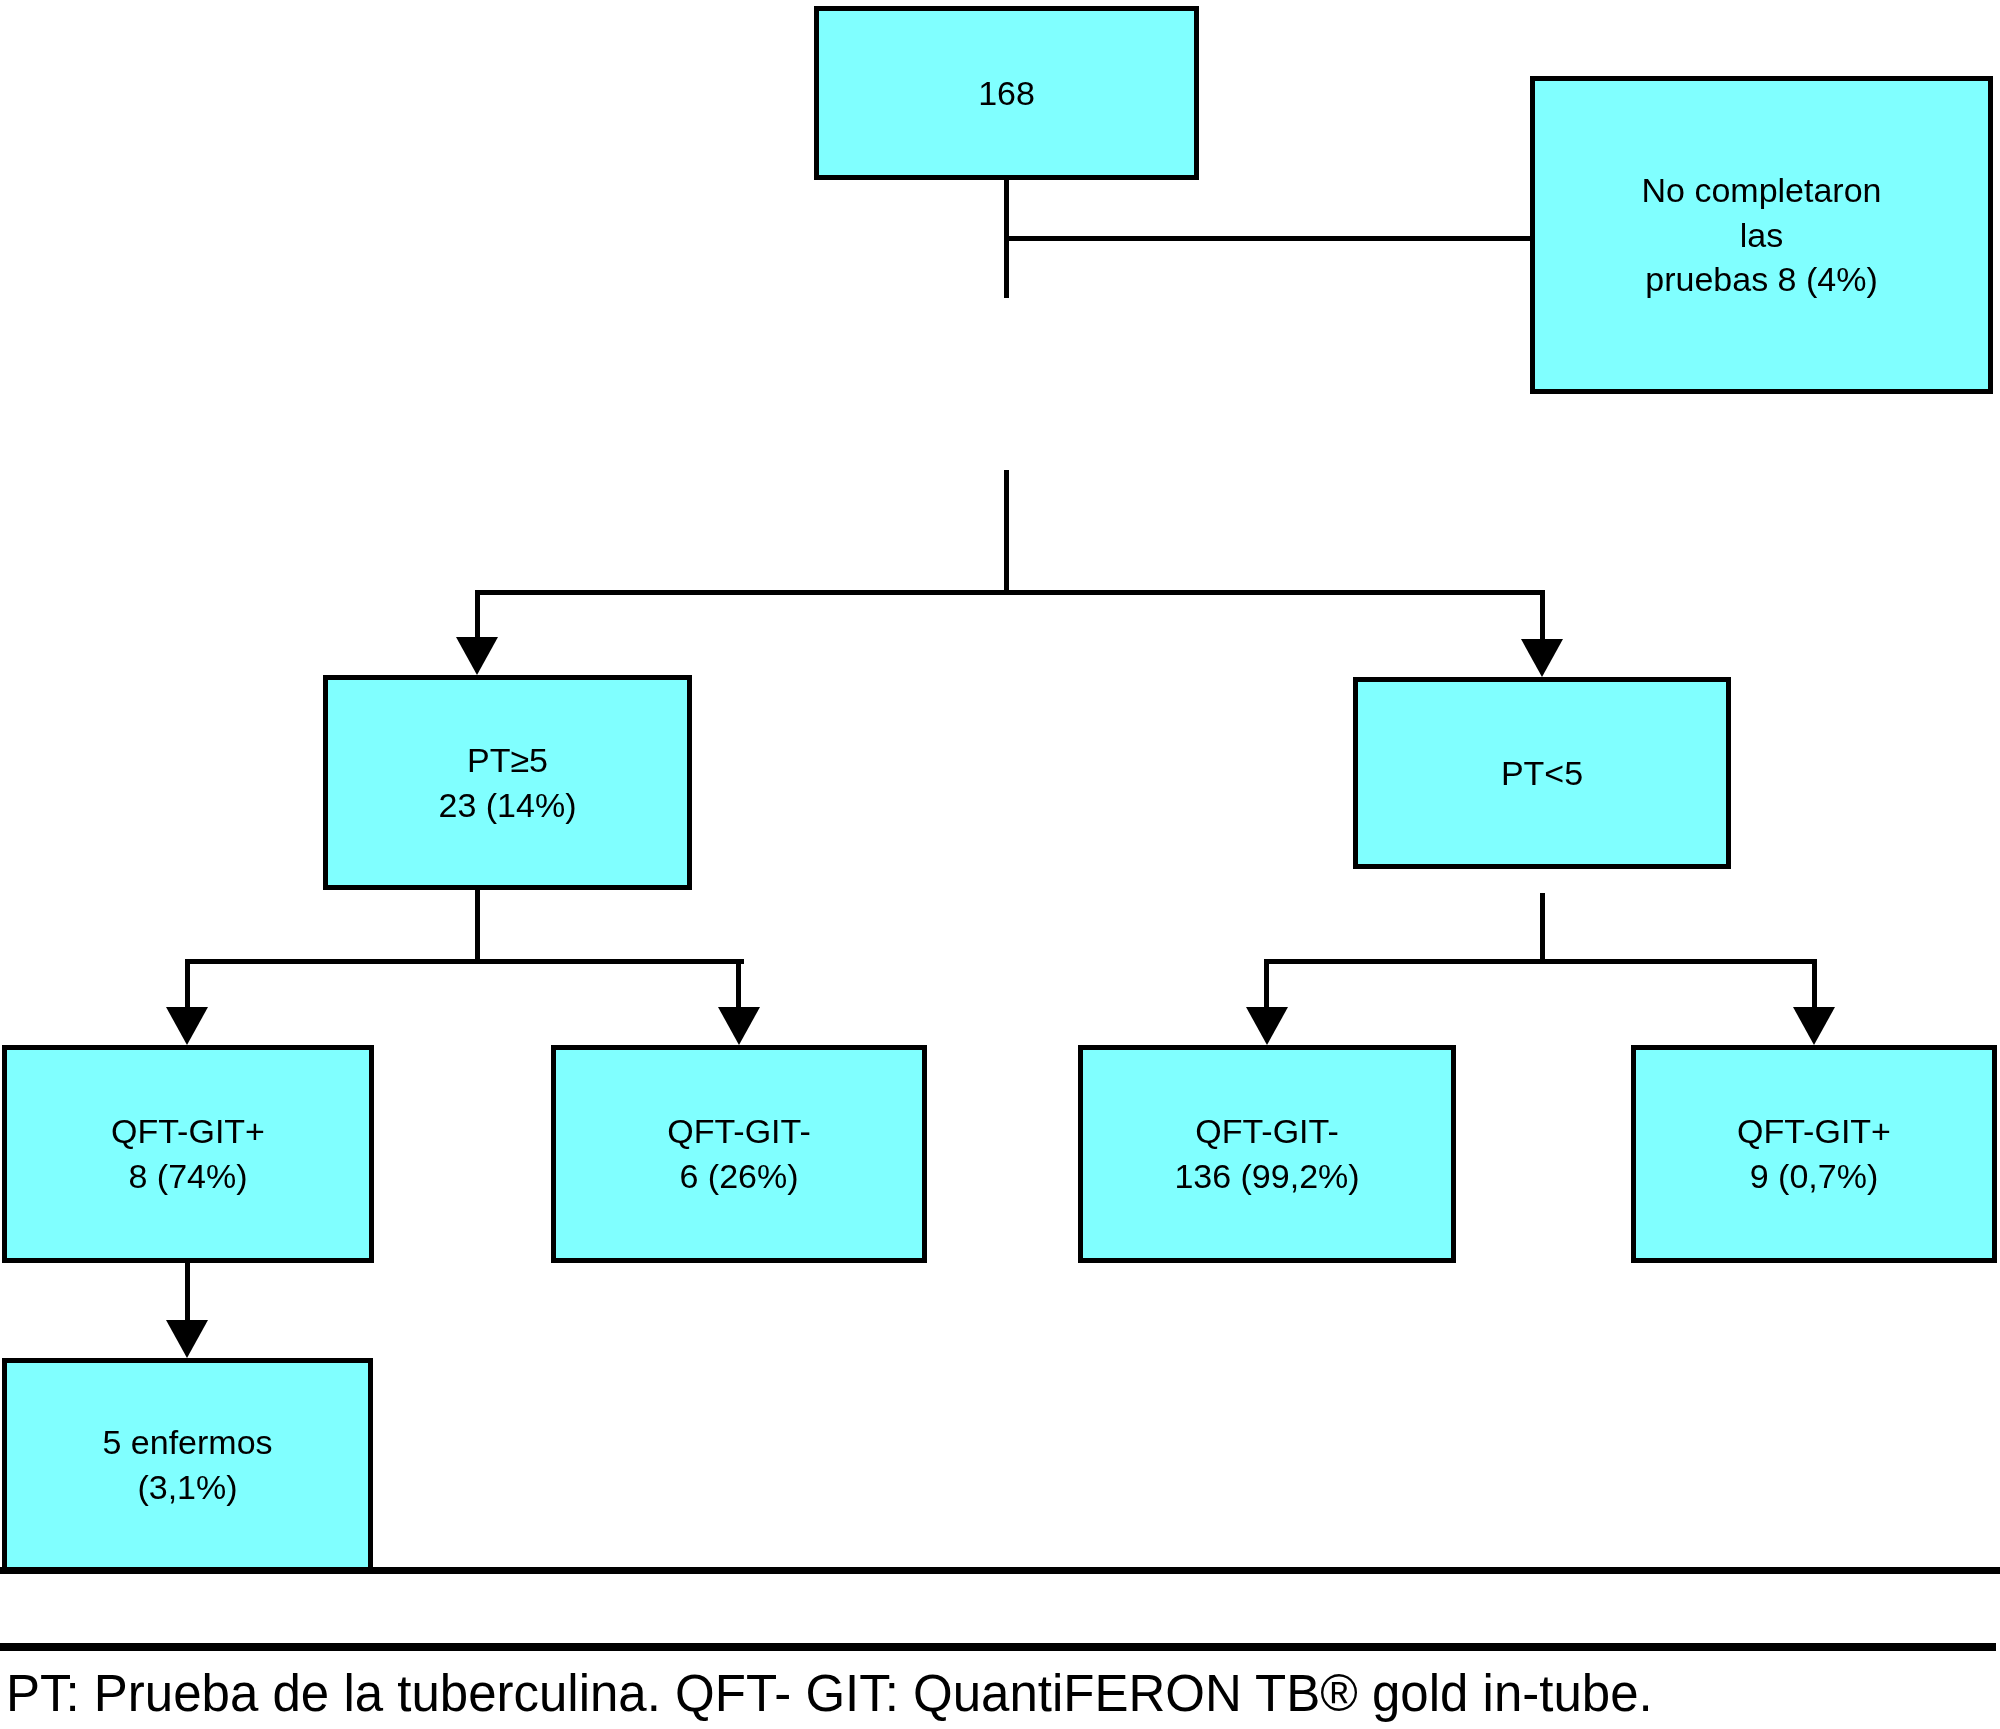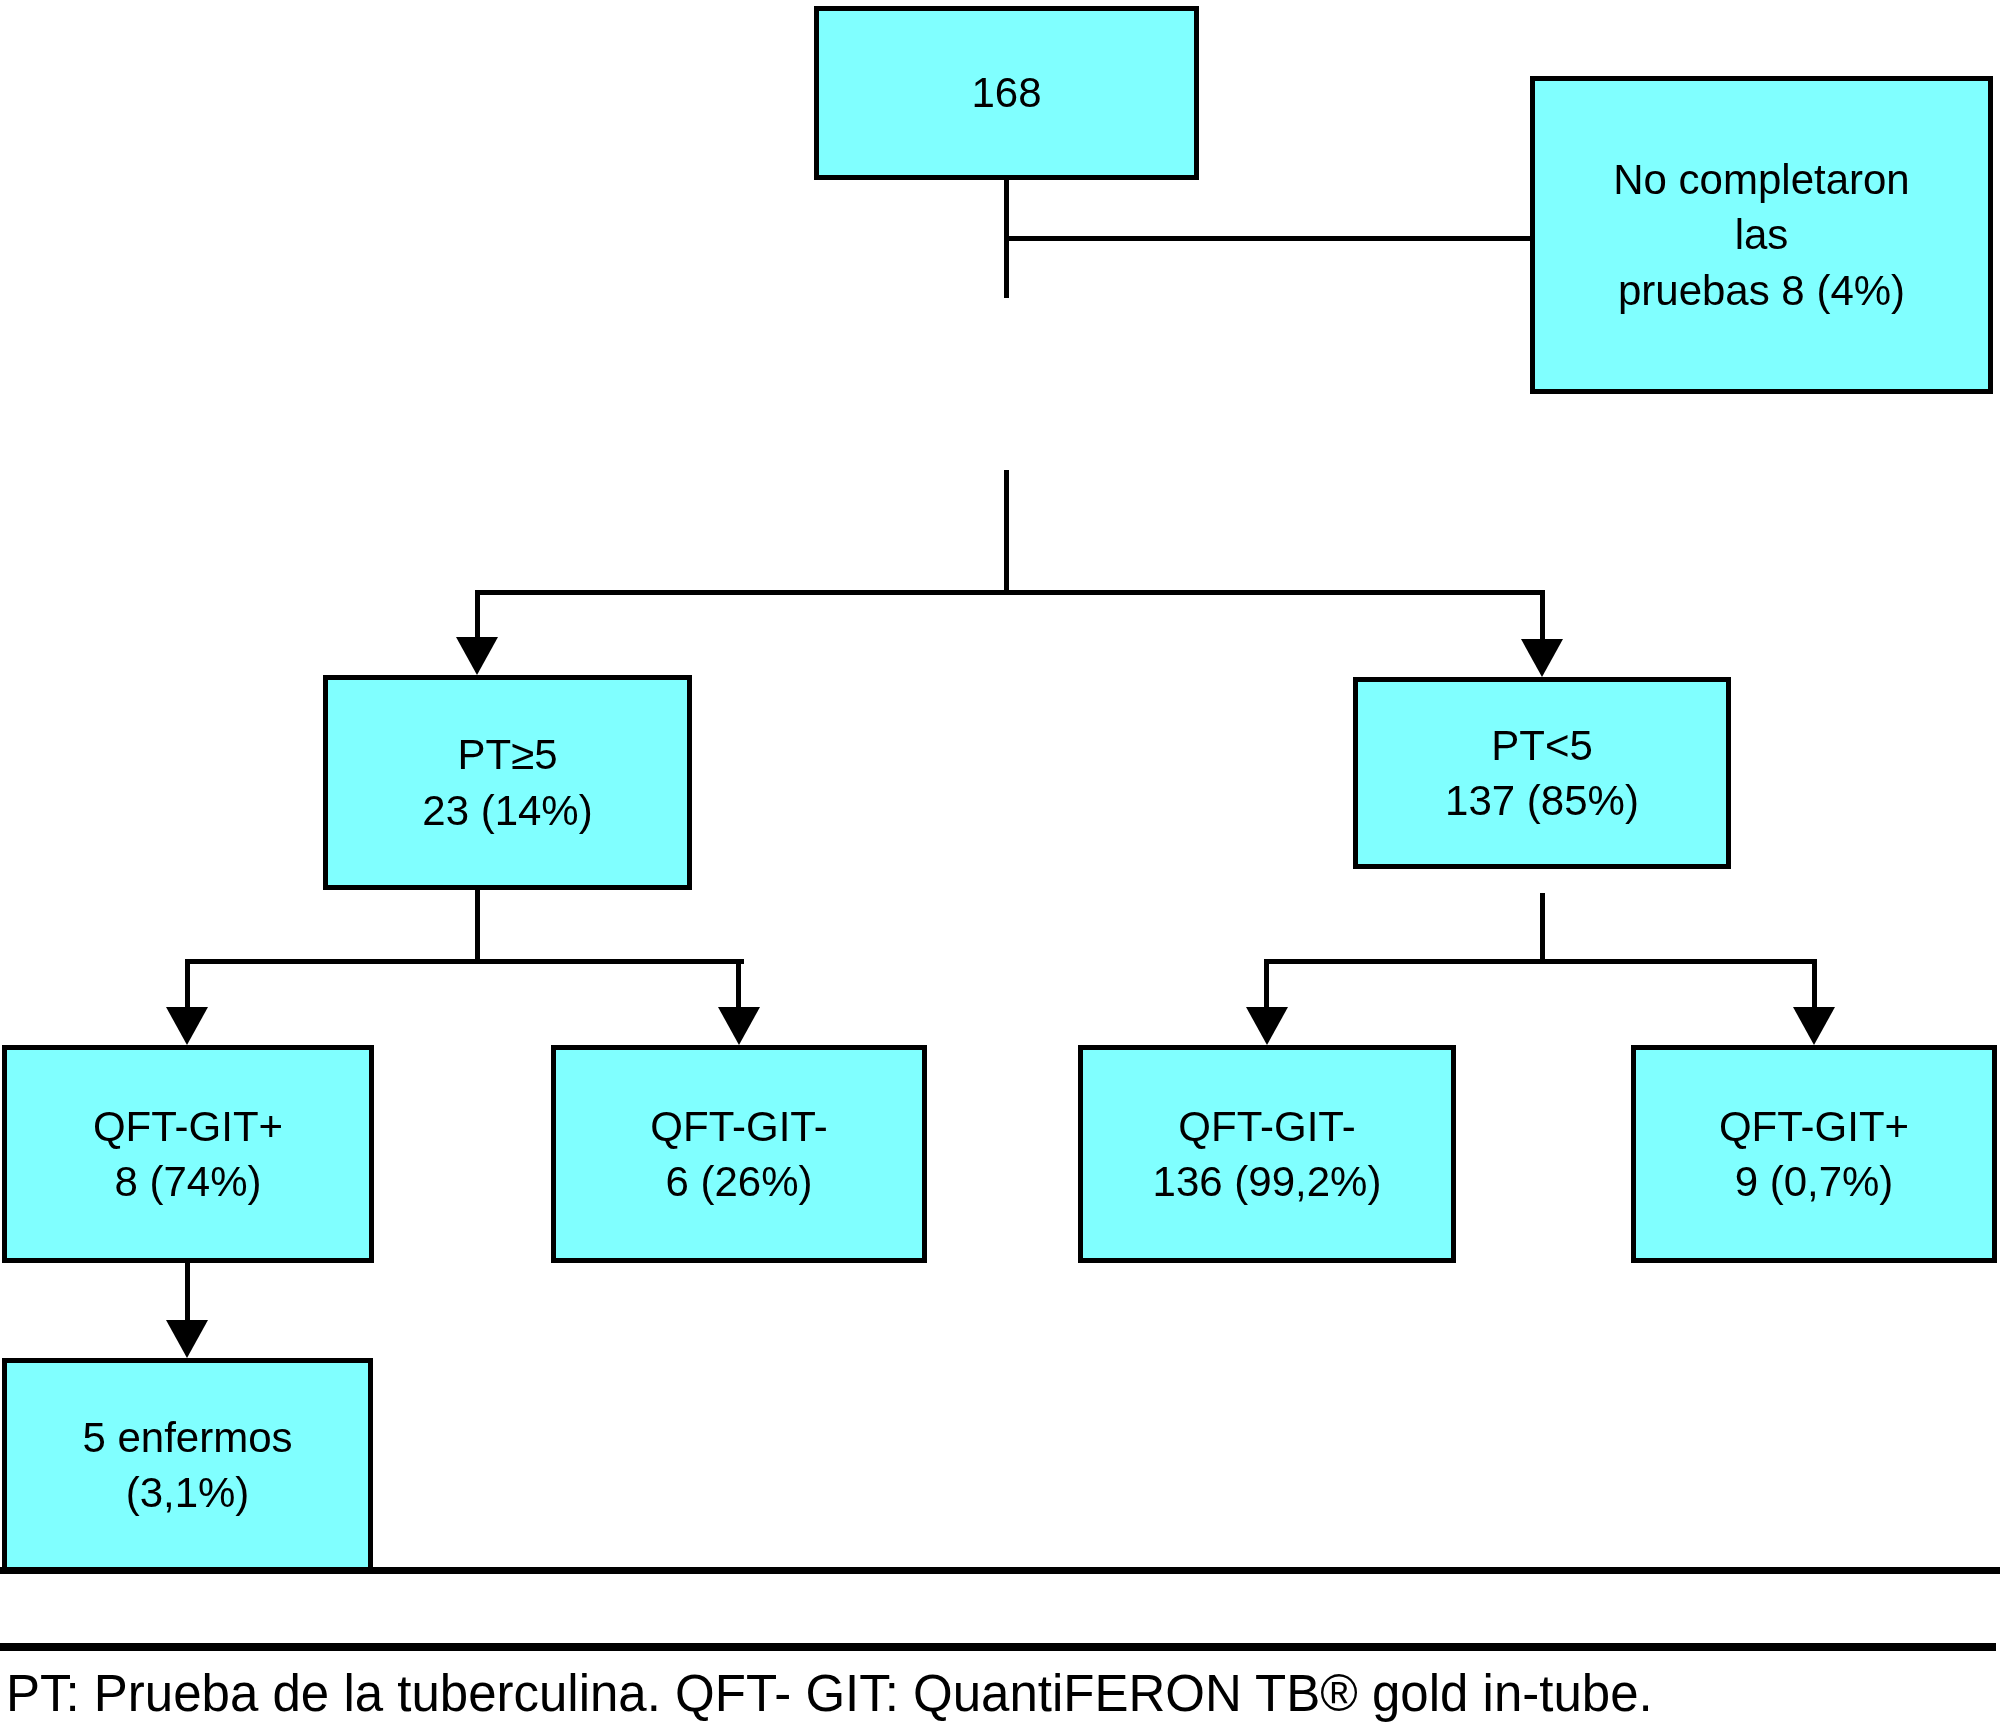--- a/index.html
+++ b/index.html
@@ -22,7 +22,7 @@
     align-items: center;
     justify-content: center;
     text-align: left;
-    font-size: 42px;
+    font-size: 34px;
     line-height: 1.32;
     color: #000000;
   }

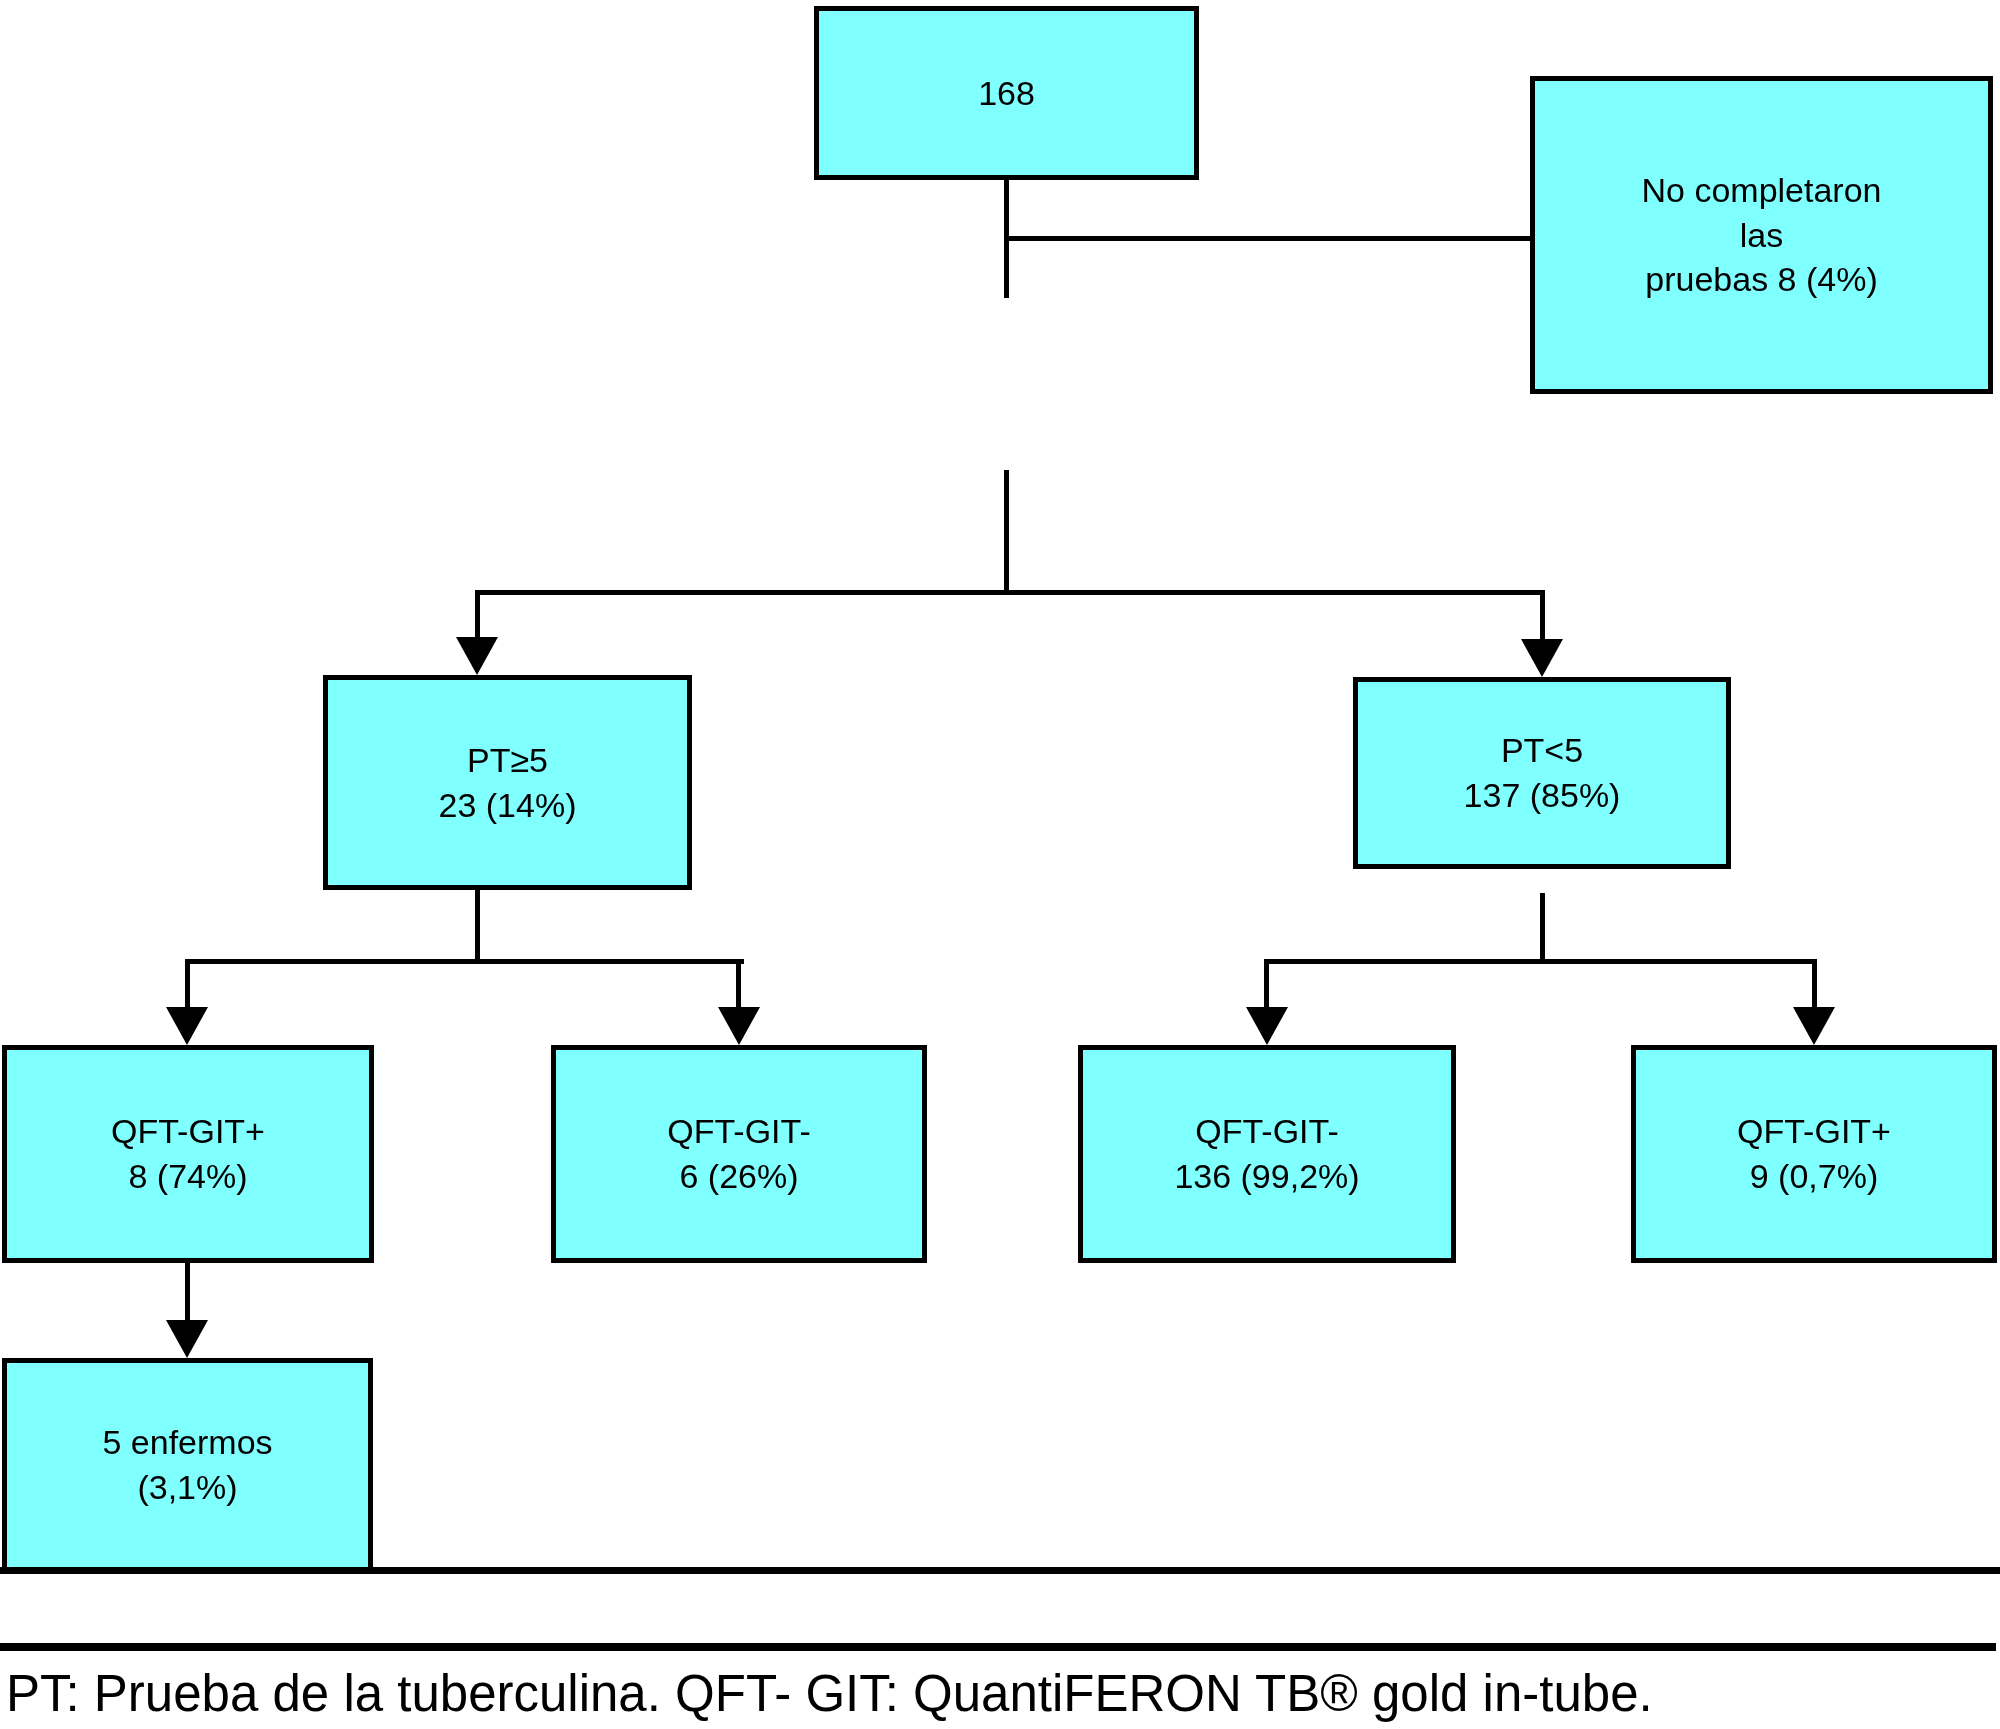--- a/index.html
+++ b/index.html
@@ -77,7 +77,6 @@
   </div>
   <div class="node" style="left:1353px; top:677px; width:378px; height:192px;">
     <div>PT&lt;5</div>
-    <div>137 (85%)</div>
   </div>
 
   <div class="conn" style="left:475px; top:890px; width:5px; height:74px;"></div>

